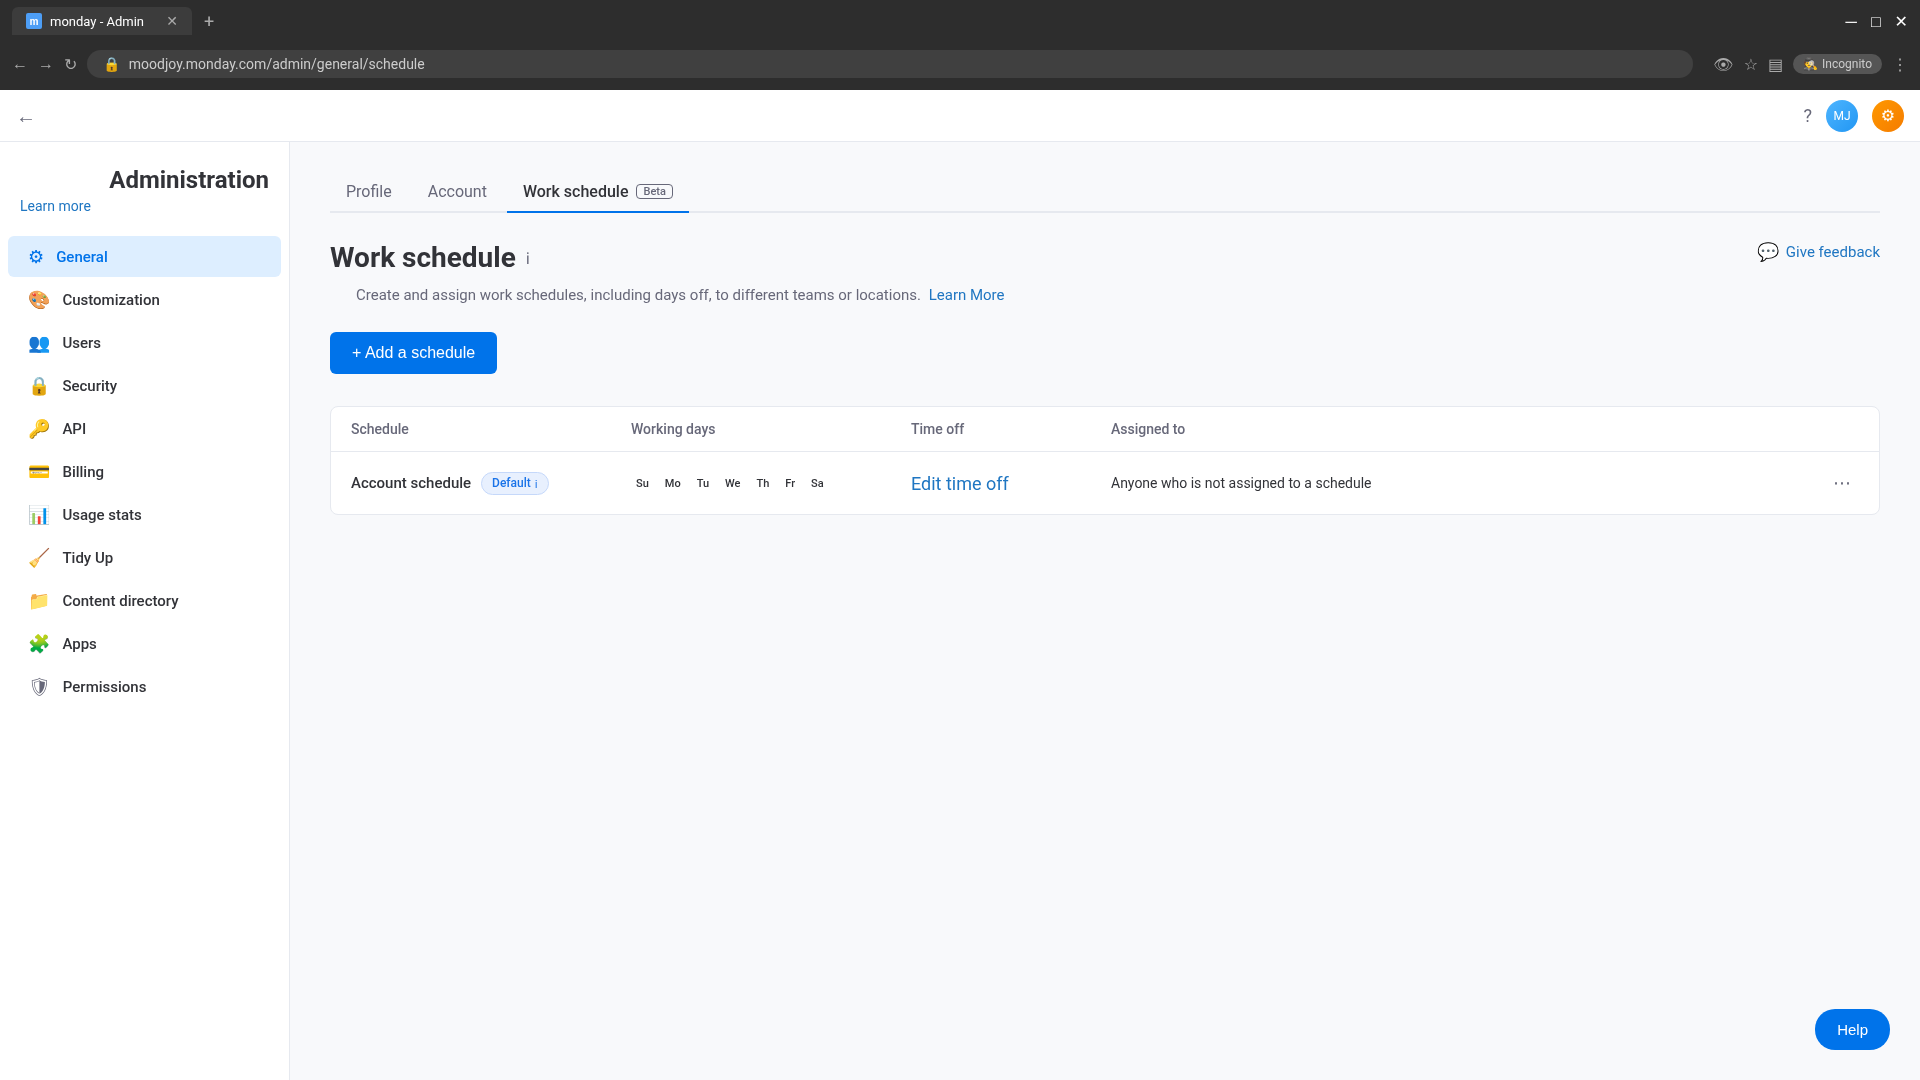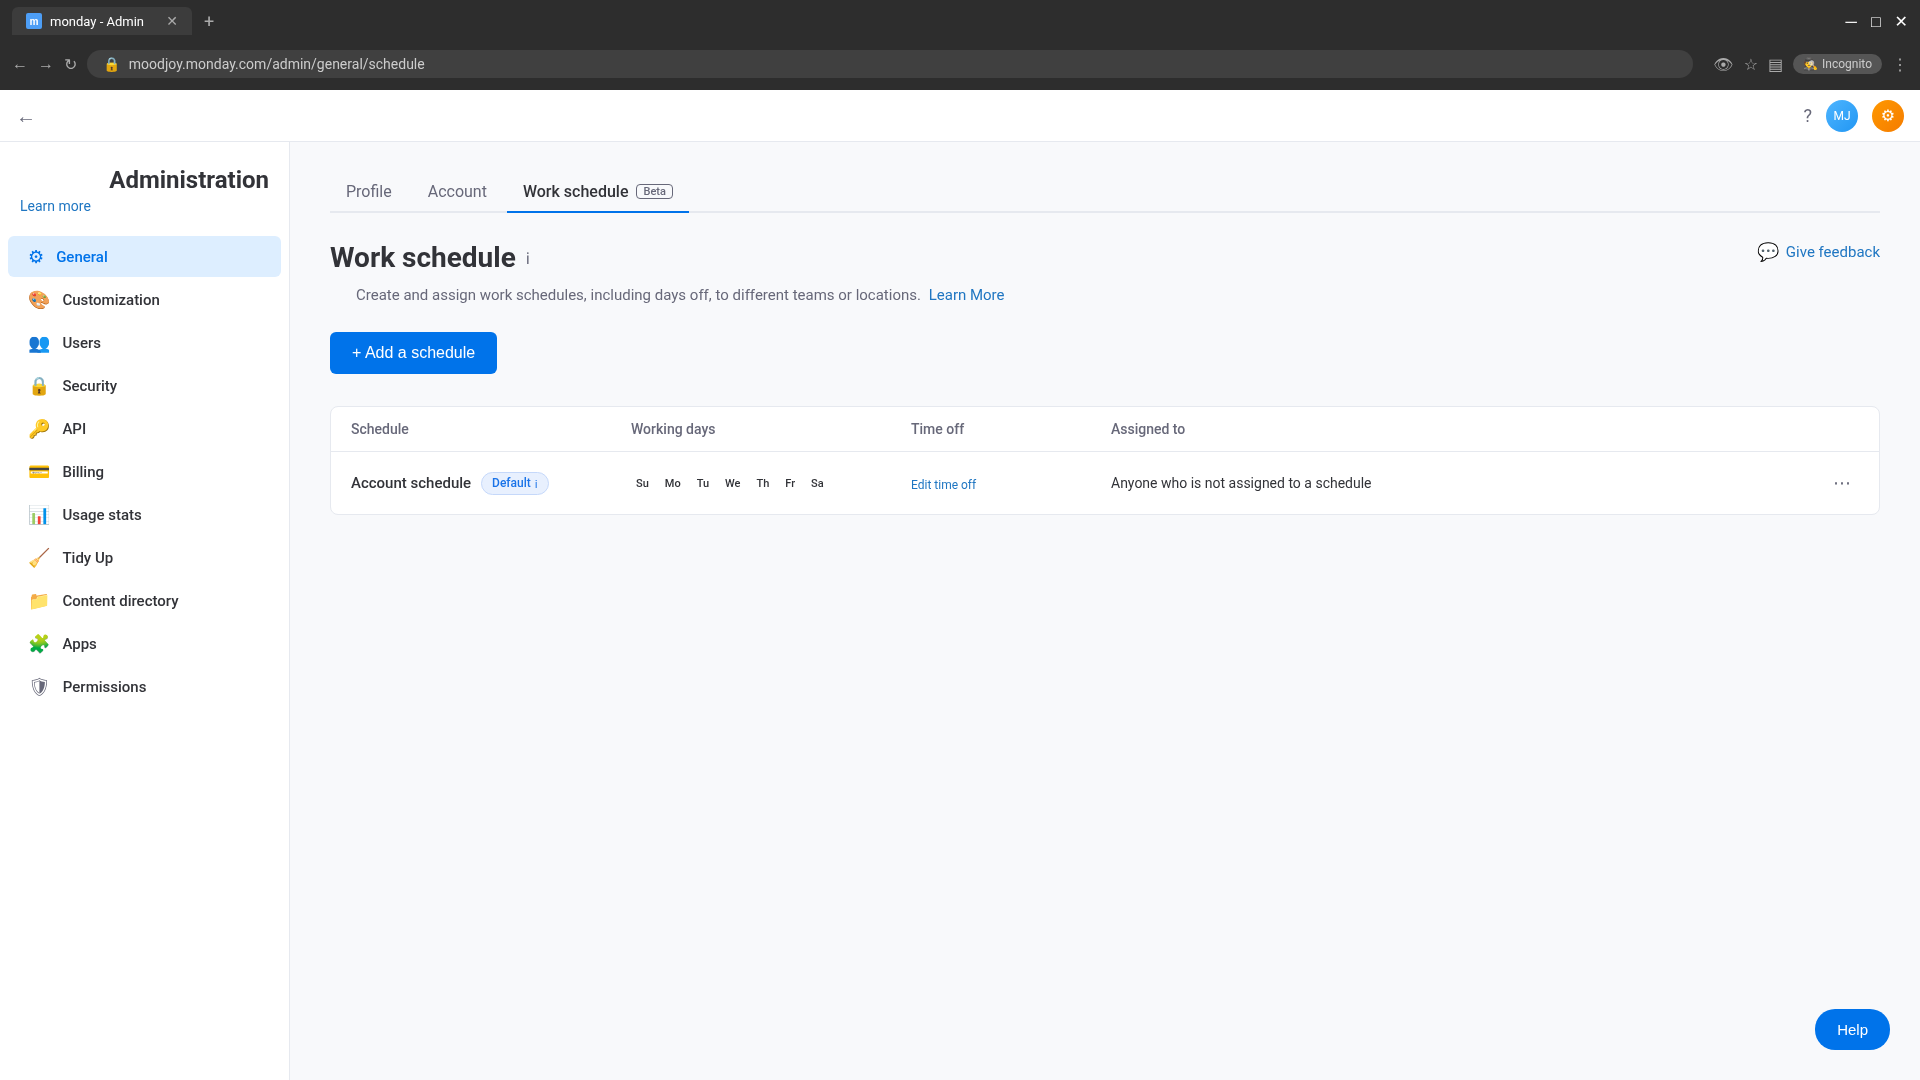--- a/index.html
+++ b/index.html
@@ -82,7 +82,7 @@
     .default-badge { background: #e8f0fe; color: #1a73e8; border: 1px solid #c5d8fa; border-radius: 12px; padding: 3px 10px; font-size: 12px; font-weight: 500; display: inline-flex; align-items: flex-start; gap: 4px; }
     .working-days { display: flex; gap: 6px; align-items: center; }
     .day-pill { font-size: 11px; color: #323338; padding: 3px 5px; font-weight: 500; }
-    .edit-time-off { color: #1f76c2; font-size: 12px; cursor: pointer; text-decoration: none; }
+    .edit-time-off { color: #1f76c2; font-size: 18px; cursor: pointer; text-decoration: none; }
     .assigned-to { font-size: 14px; color: #323338; }
     .row-actions { margin-left: auto; display: flex; align-items: center; justify-content: flex-end; }
     .more-btn { color: #676879; font-size: 18px; cursor: pointer; background: none; border: none; padding: 4px 8px; }

